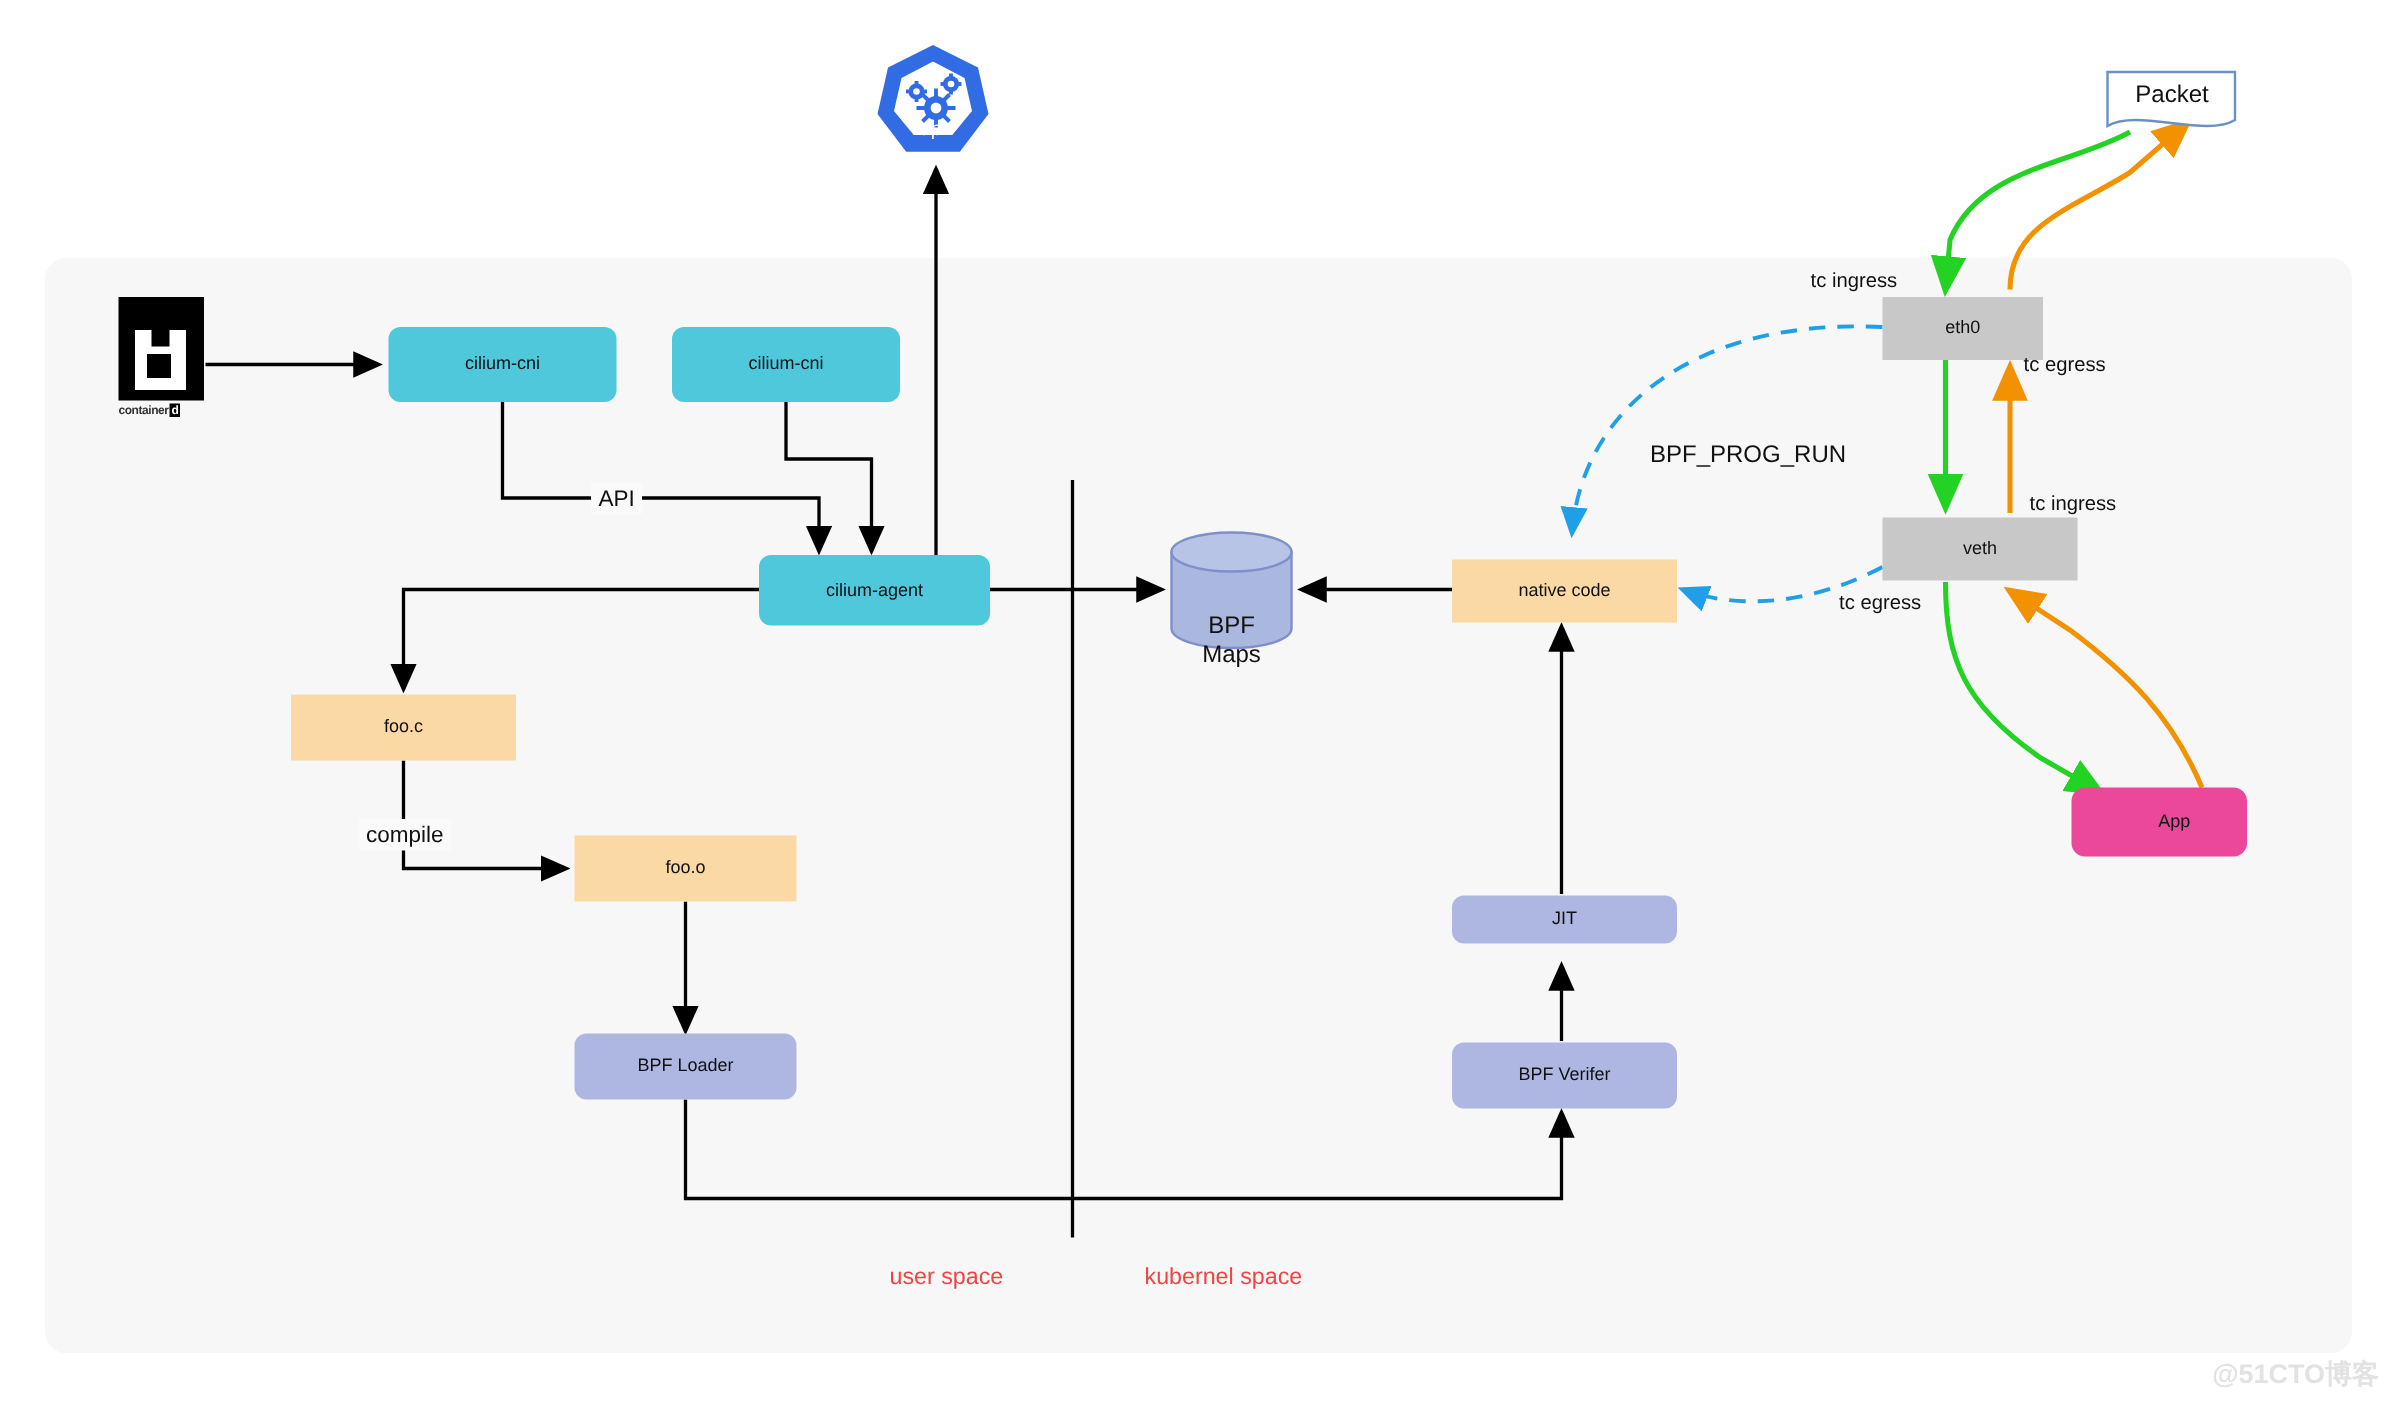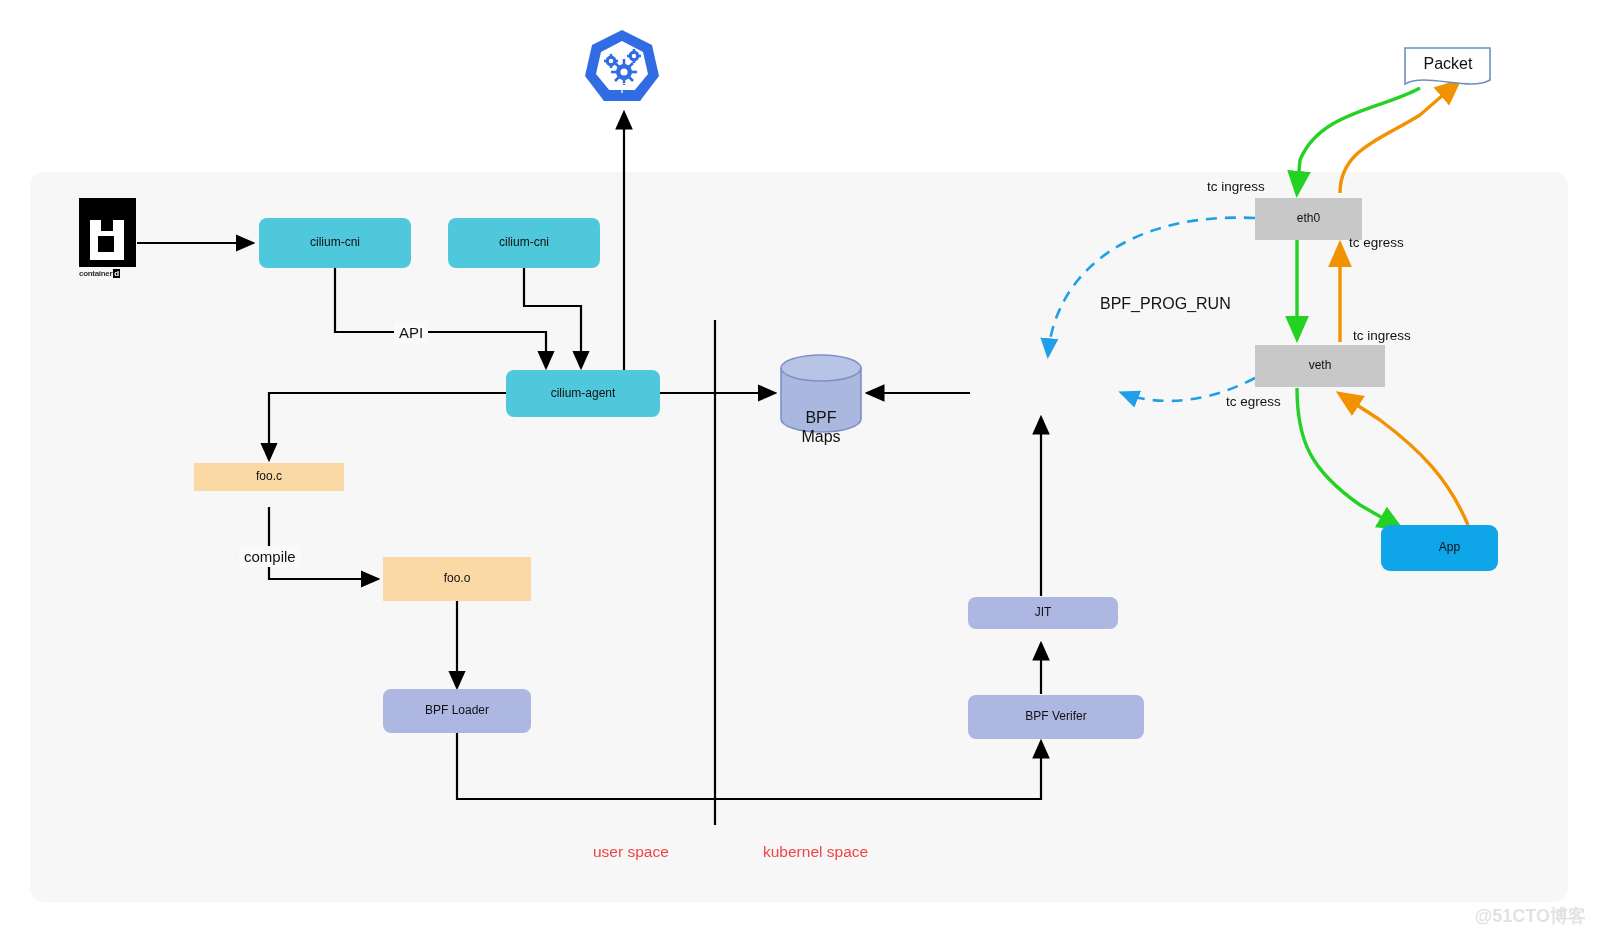--- a/index.html
+++ b/index.html
@@ -304,6 +304,9 @@
     <span>Maps</span>
   </div>
 
+  <div class="node peach" style="left:968px; top:373px; width:150px; height:42px;">
+    <span>native code</span>
+  </div>
 
   <div class="node purple" style="left:968px; top:597px; width:150px; height:32px;">
     <span>JIT</span>

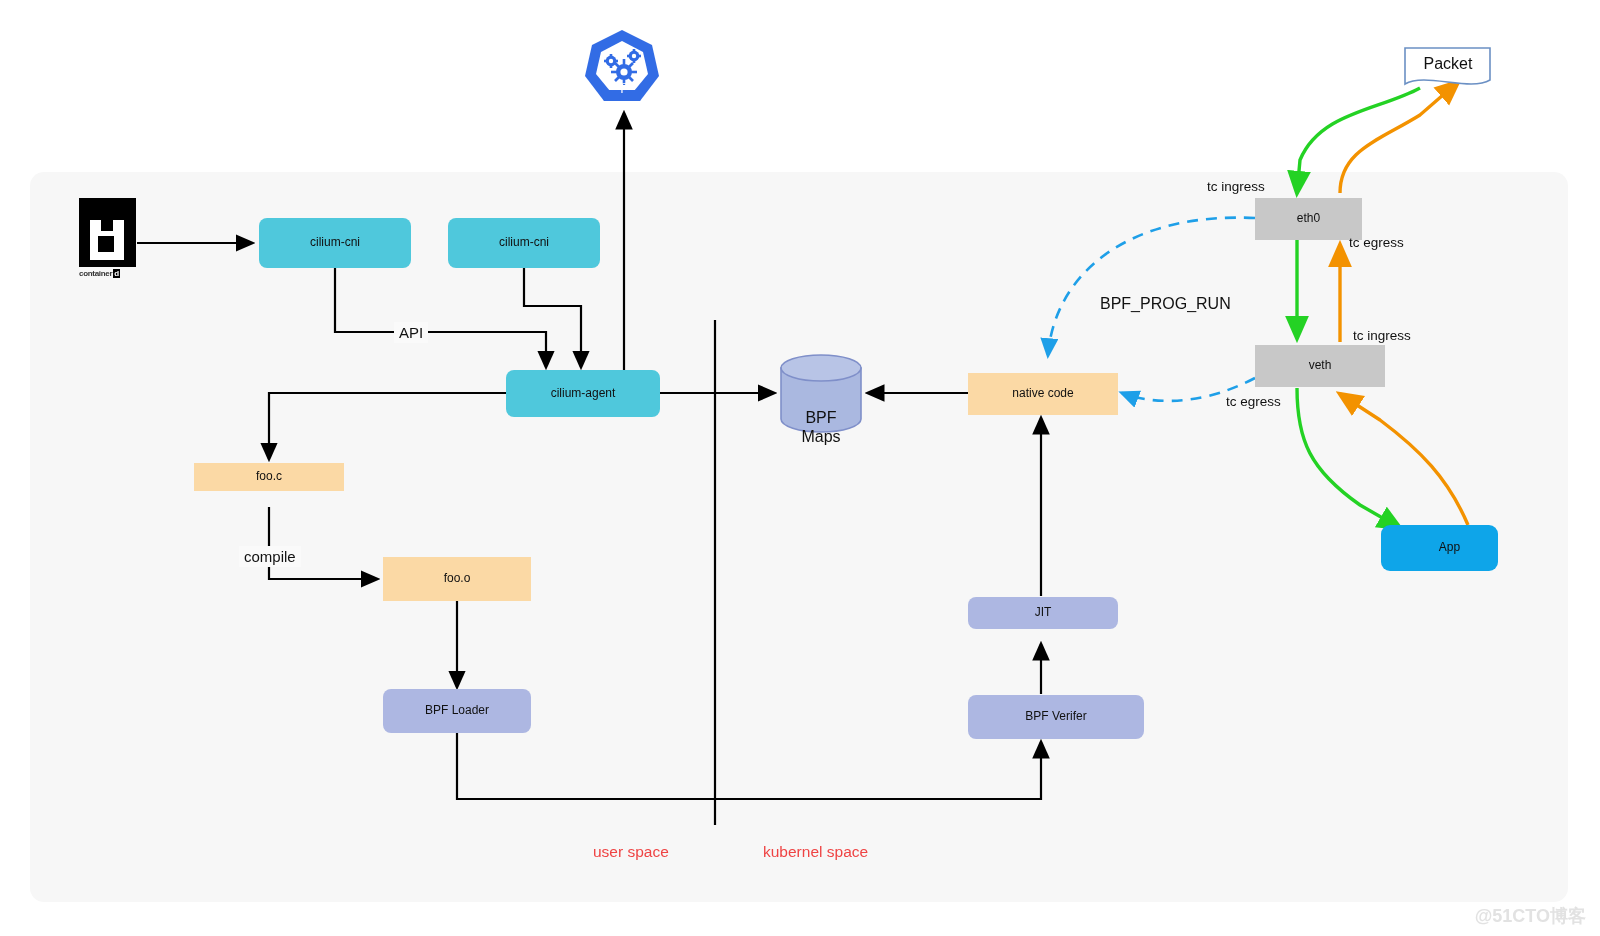--- a/index.html
+++ b/index.html
@@ -287,7 +287,7 @@
     <span>cilium-agent</span>
   </div>
 
-  <div class="node peach" style="left:194px; top:463px; width:150px; height:28px;">
+  <div class="node peach" style="left:194px; top:463px; width:150px; height:44px;">
     <span>foo.c</span>
   </div>
 

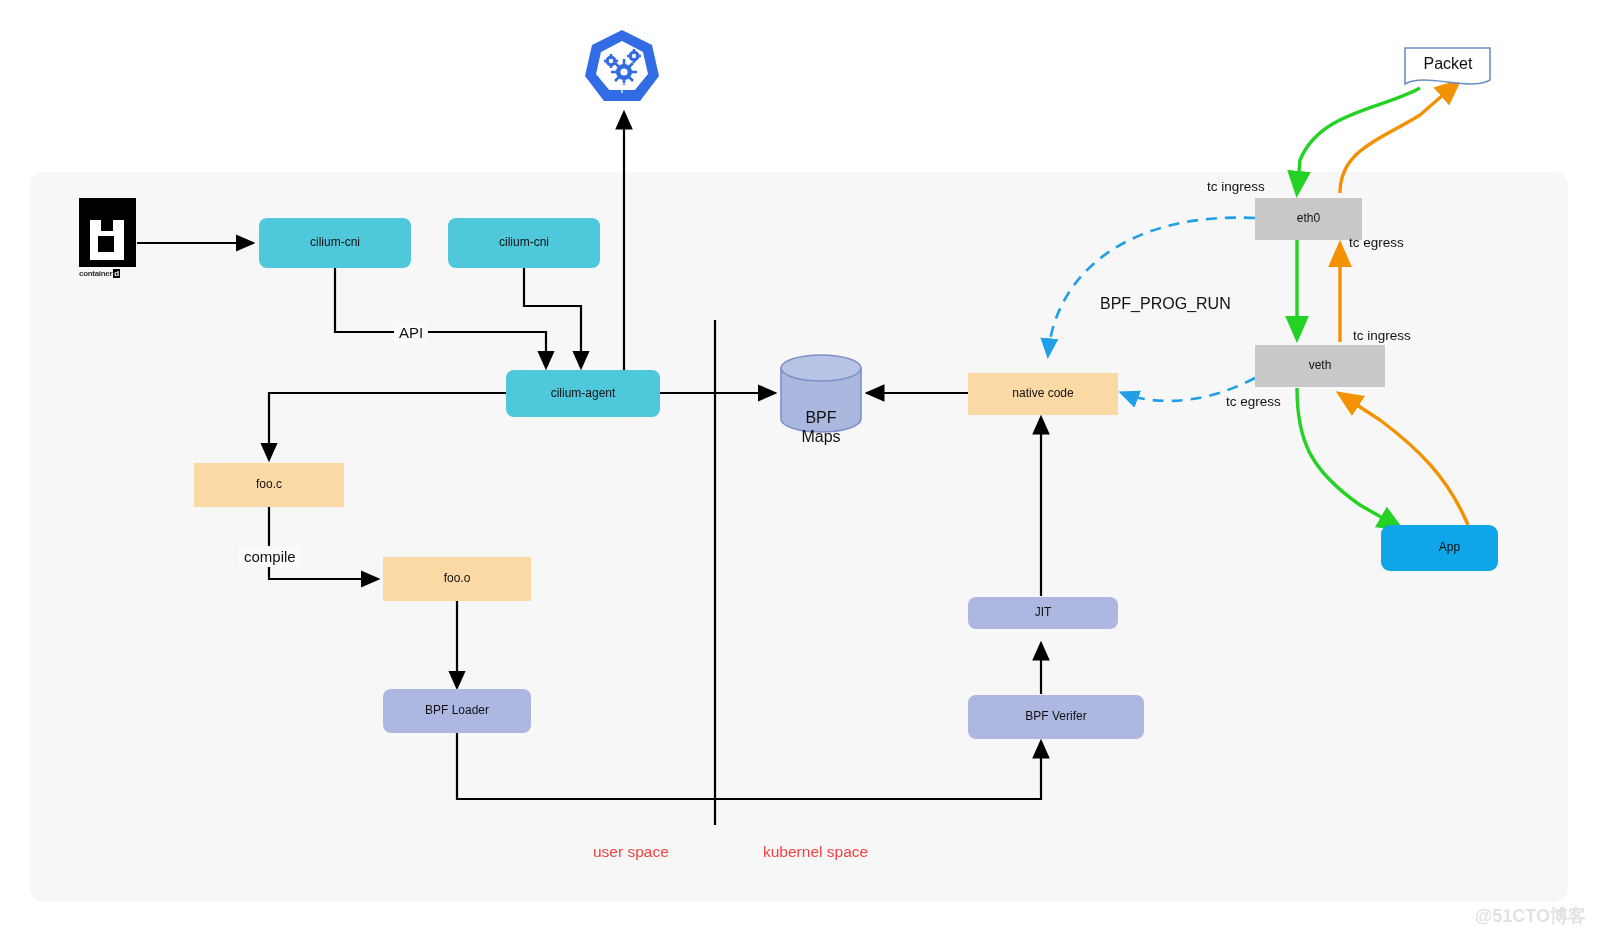--- a/index.html
+++ b/index.html
@@ -47,7 +47,7 @@
   .peach  { background: #fbd9a5; }
   .purple { background: #adb7e2; border-radius: 8px; }
   .gray   { background: #c8c8c8; }
-  .appbox { background: #0ea5e9; border-radius: 9px; padding-left: 20px; }
+  .appbox { background: #ec4899; border-radius: 9px; padding-left: 20px; }
   .edgelabel {
     position: absolute;
     font-size: 13.5px;

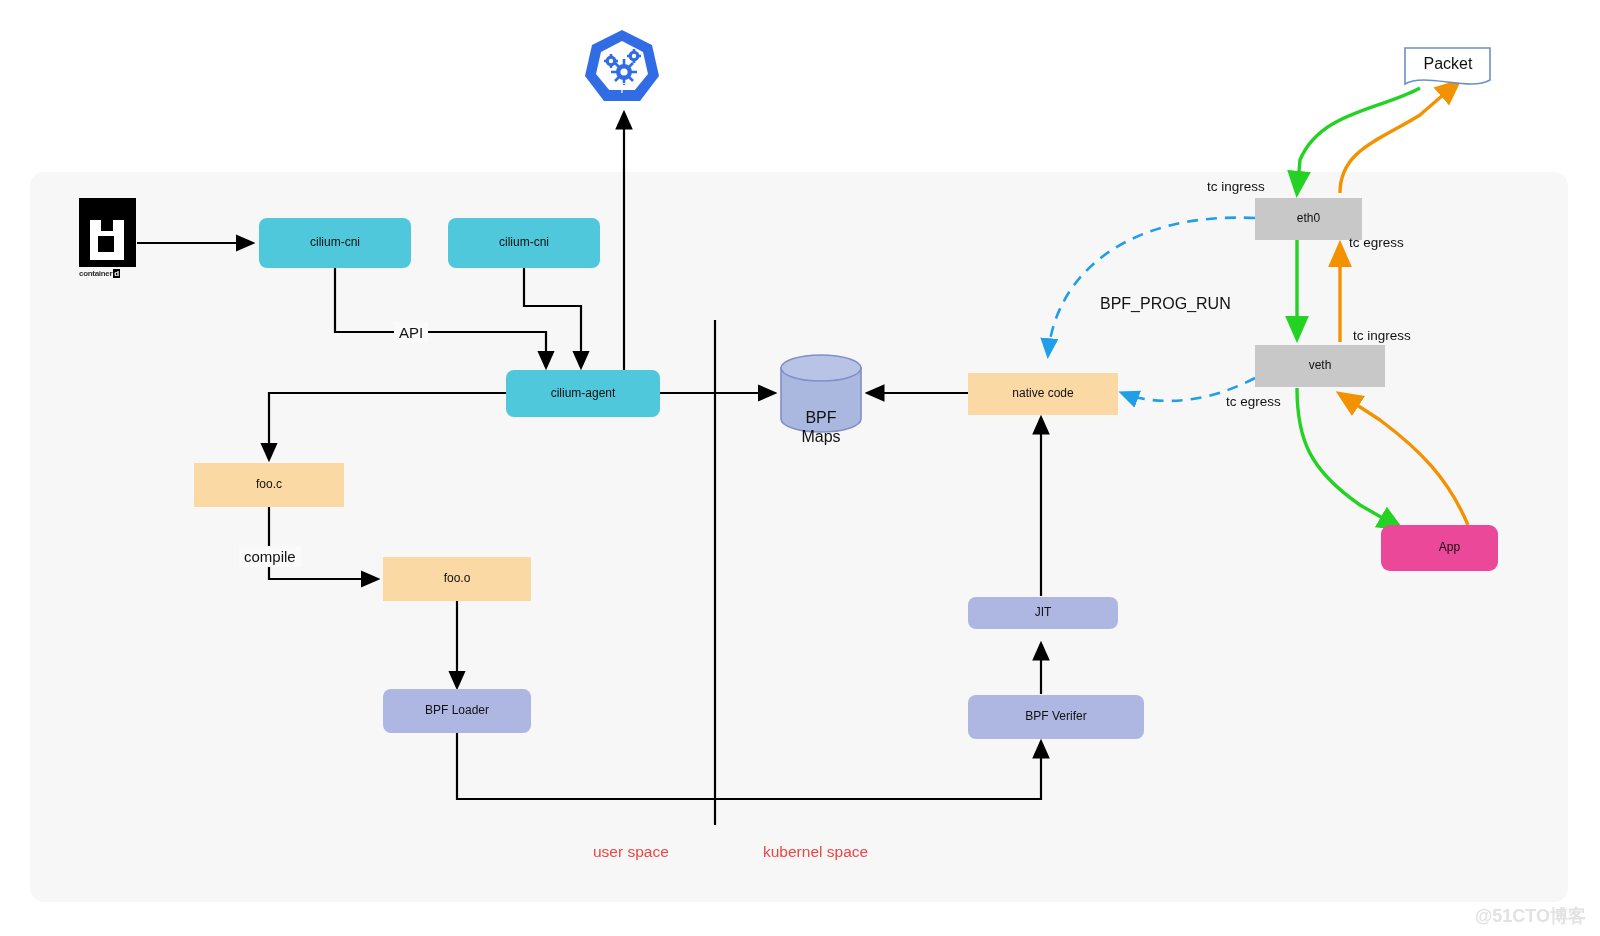--- a/index.html
+++ b/index.html
@@ -312,7 +312,7 @@
     <span>JIT</span>
   </div>
 
-  <div class="node purple" style="left:968px; top:695px; width:176px; height:44px;justify-content:center;">
+  <div class="node purple" style="left:968px; top:695px; width:150px; height:44px;justify-content:center;">
     <span>BPF Verifer</span>
   </div>
 

